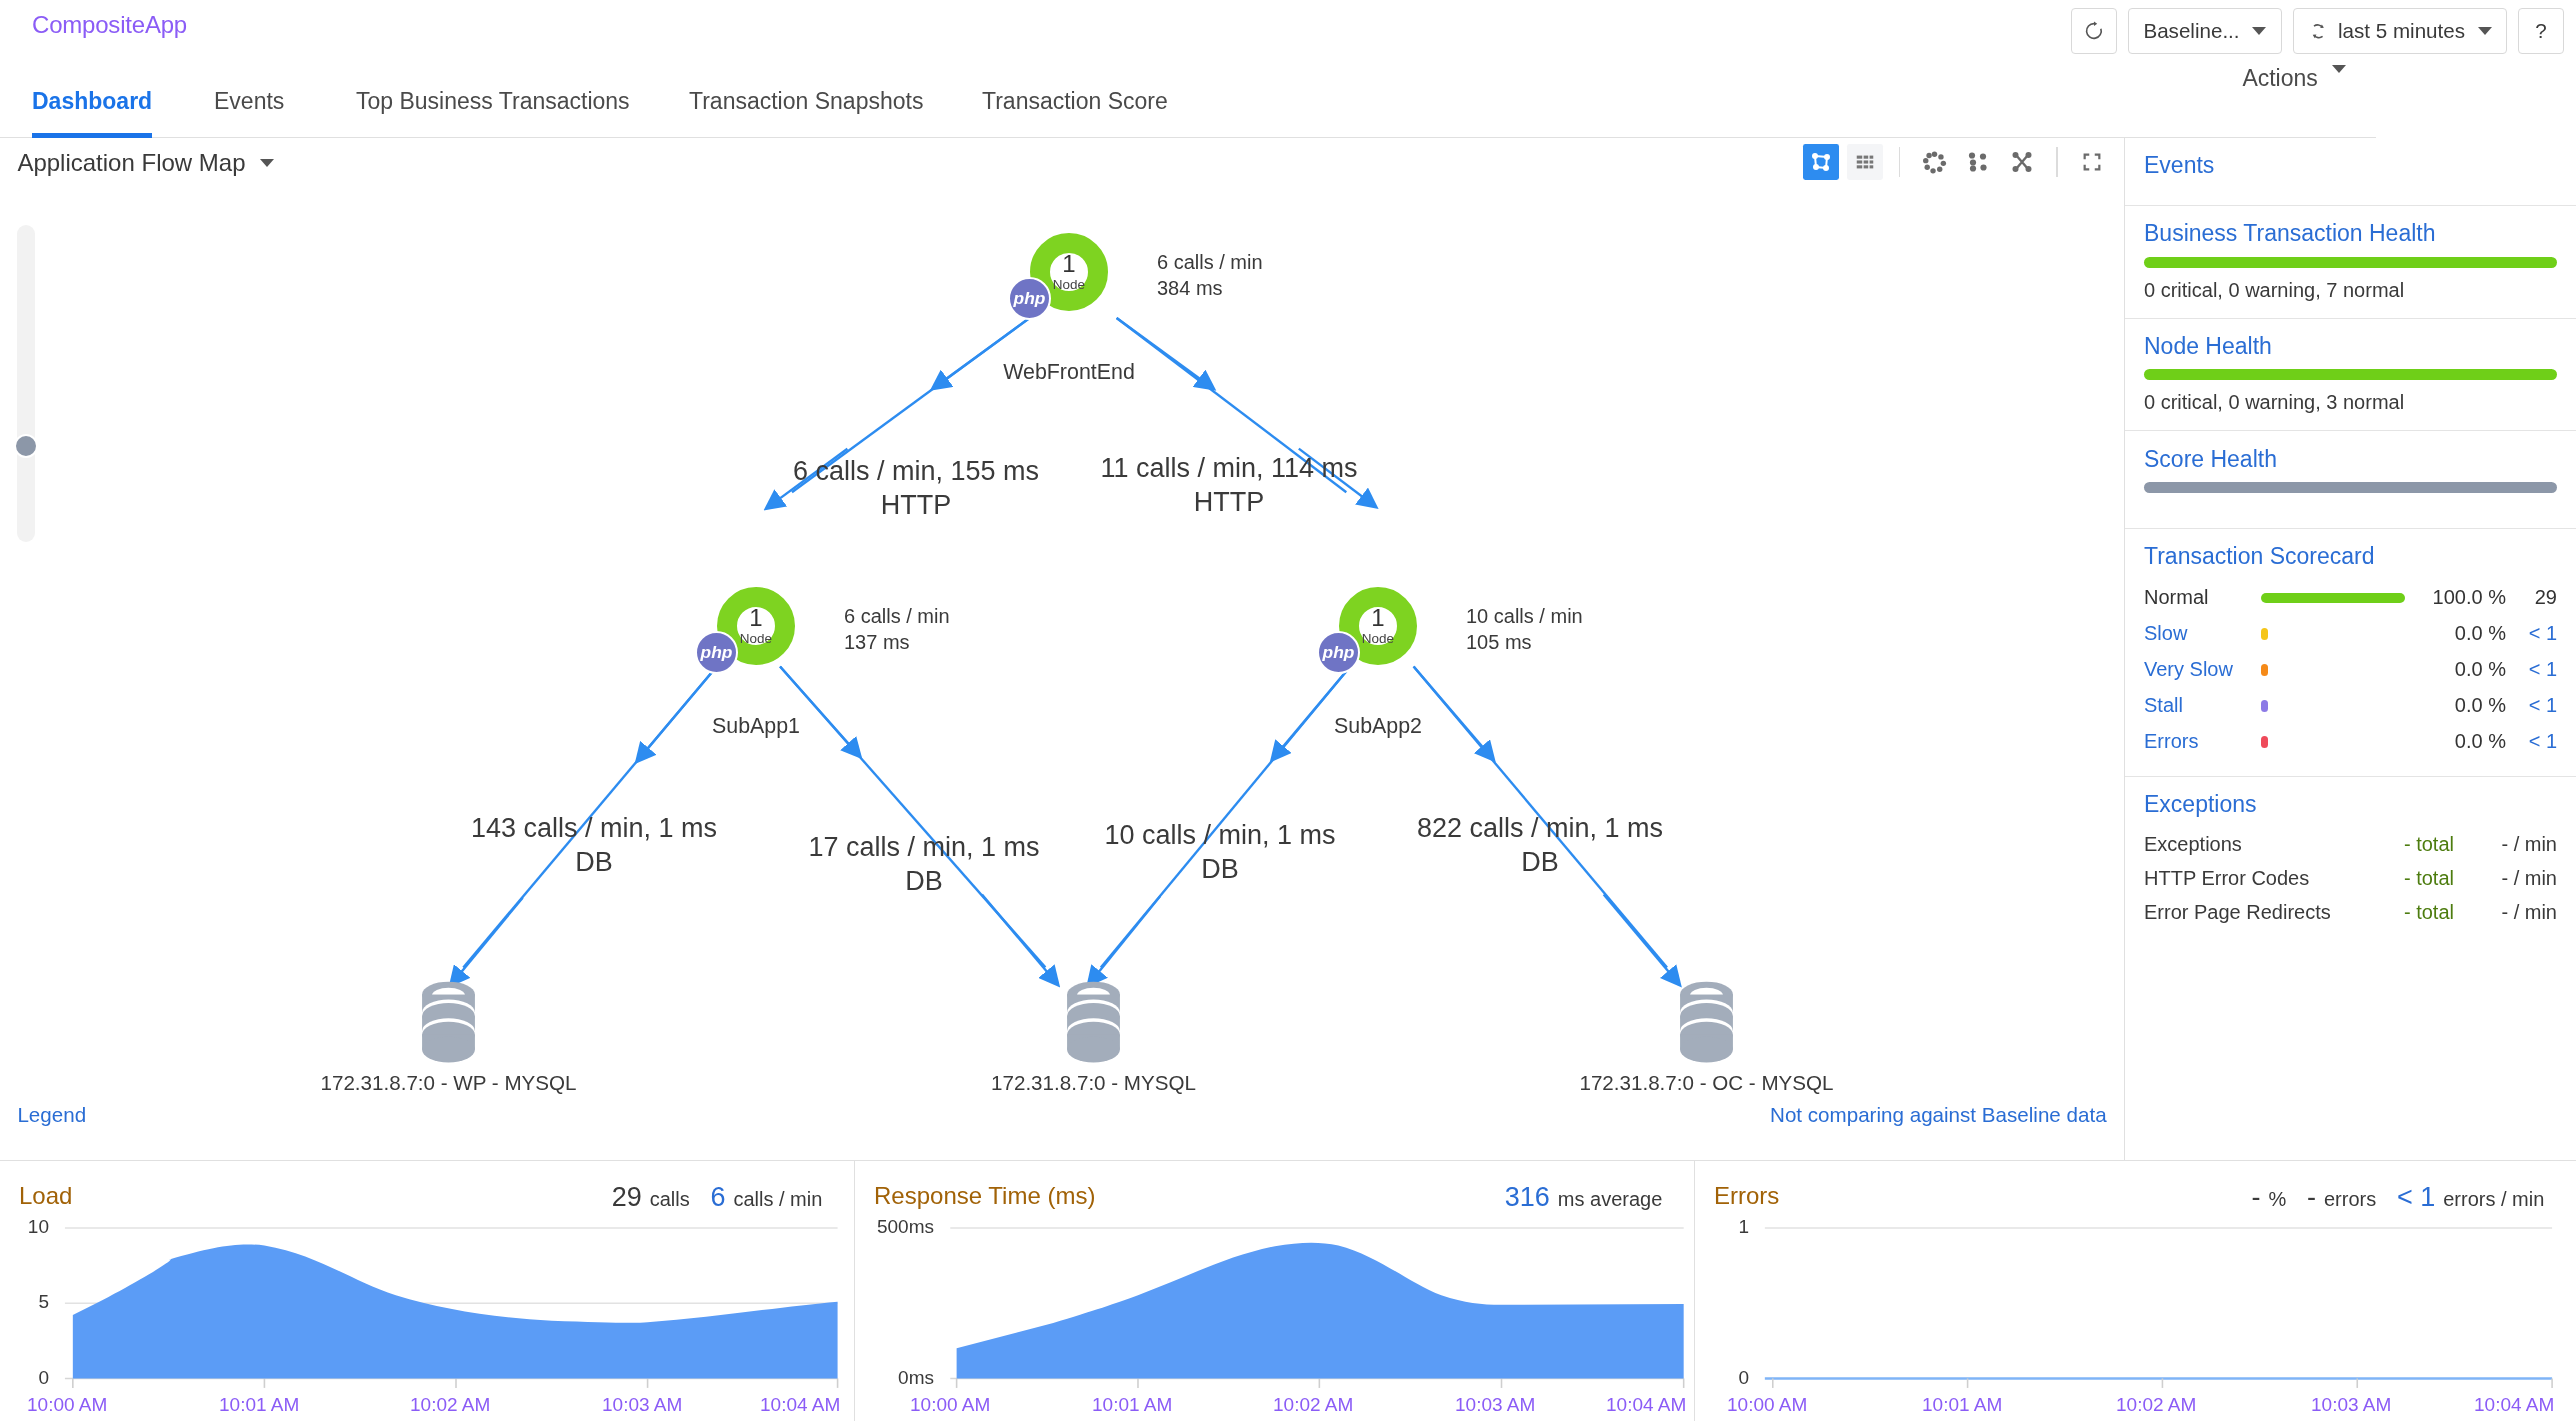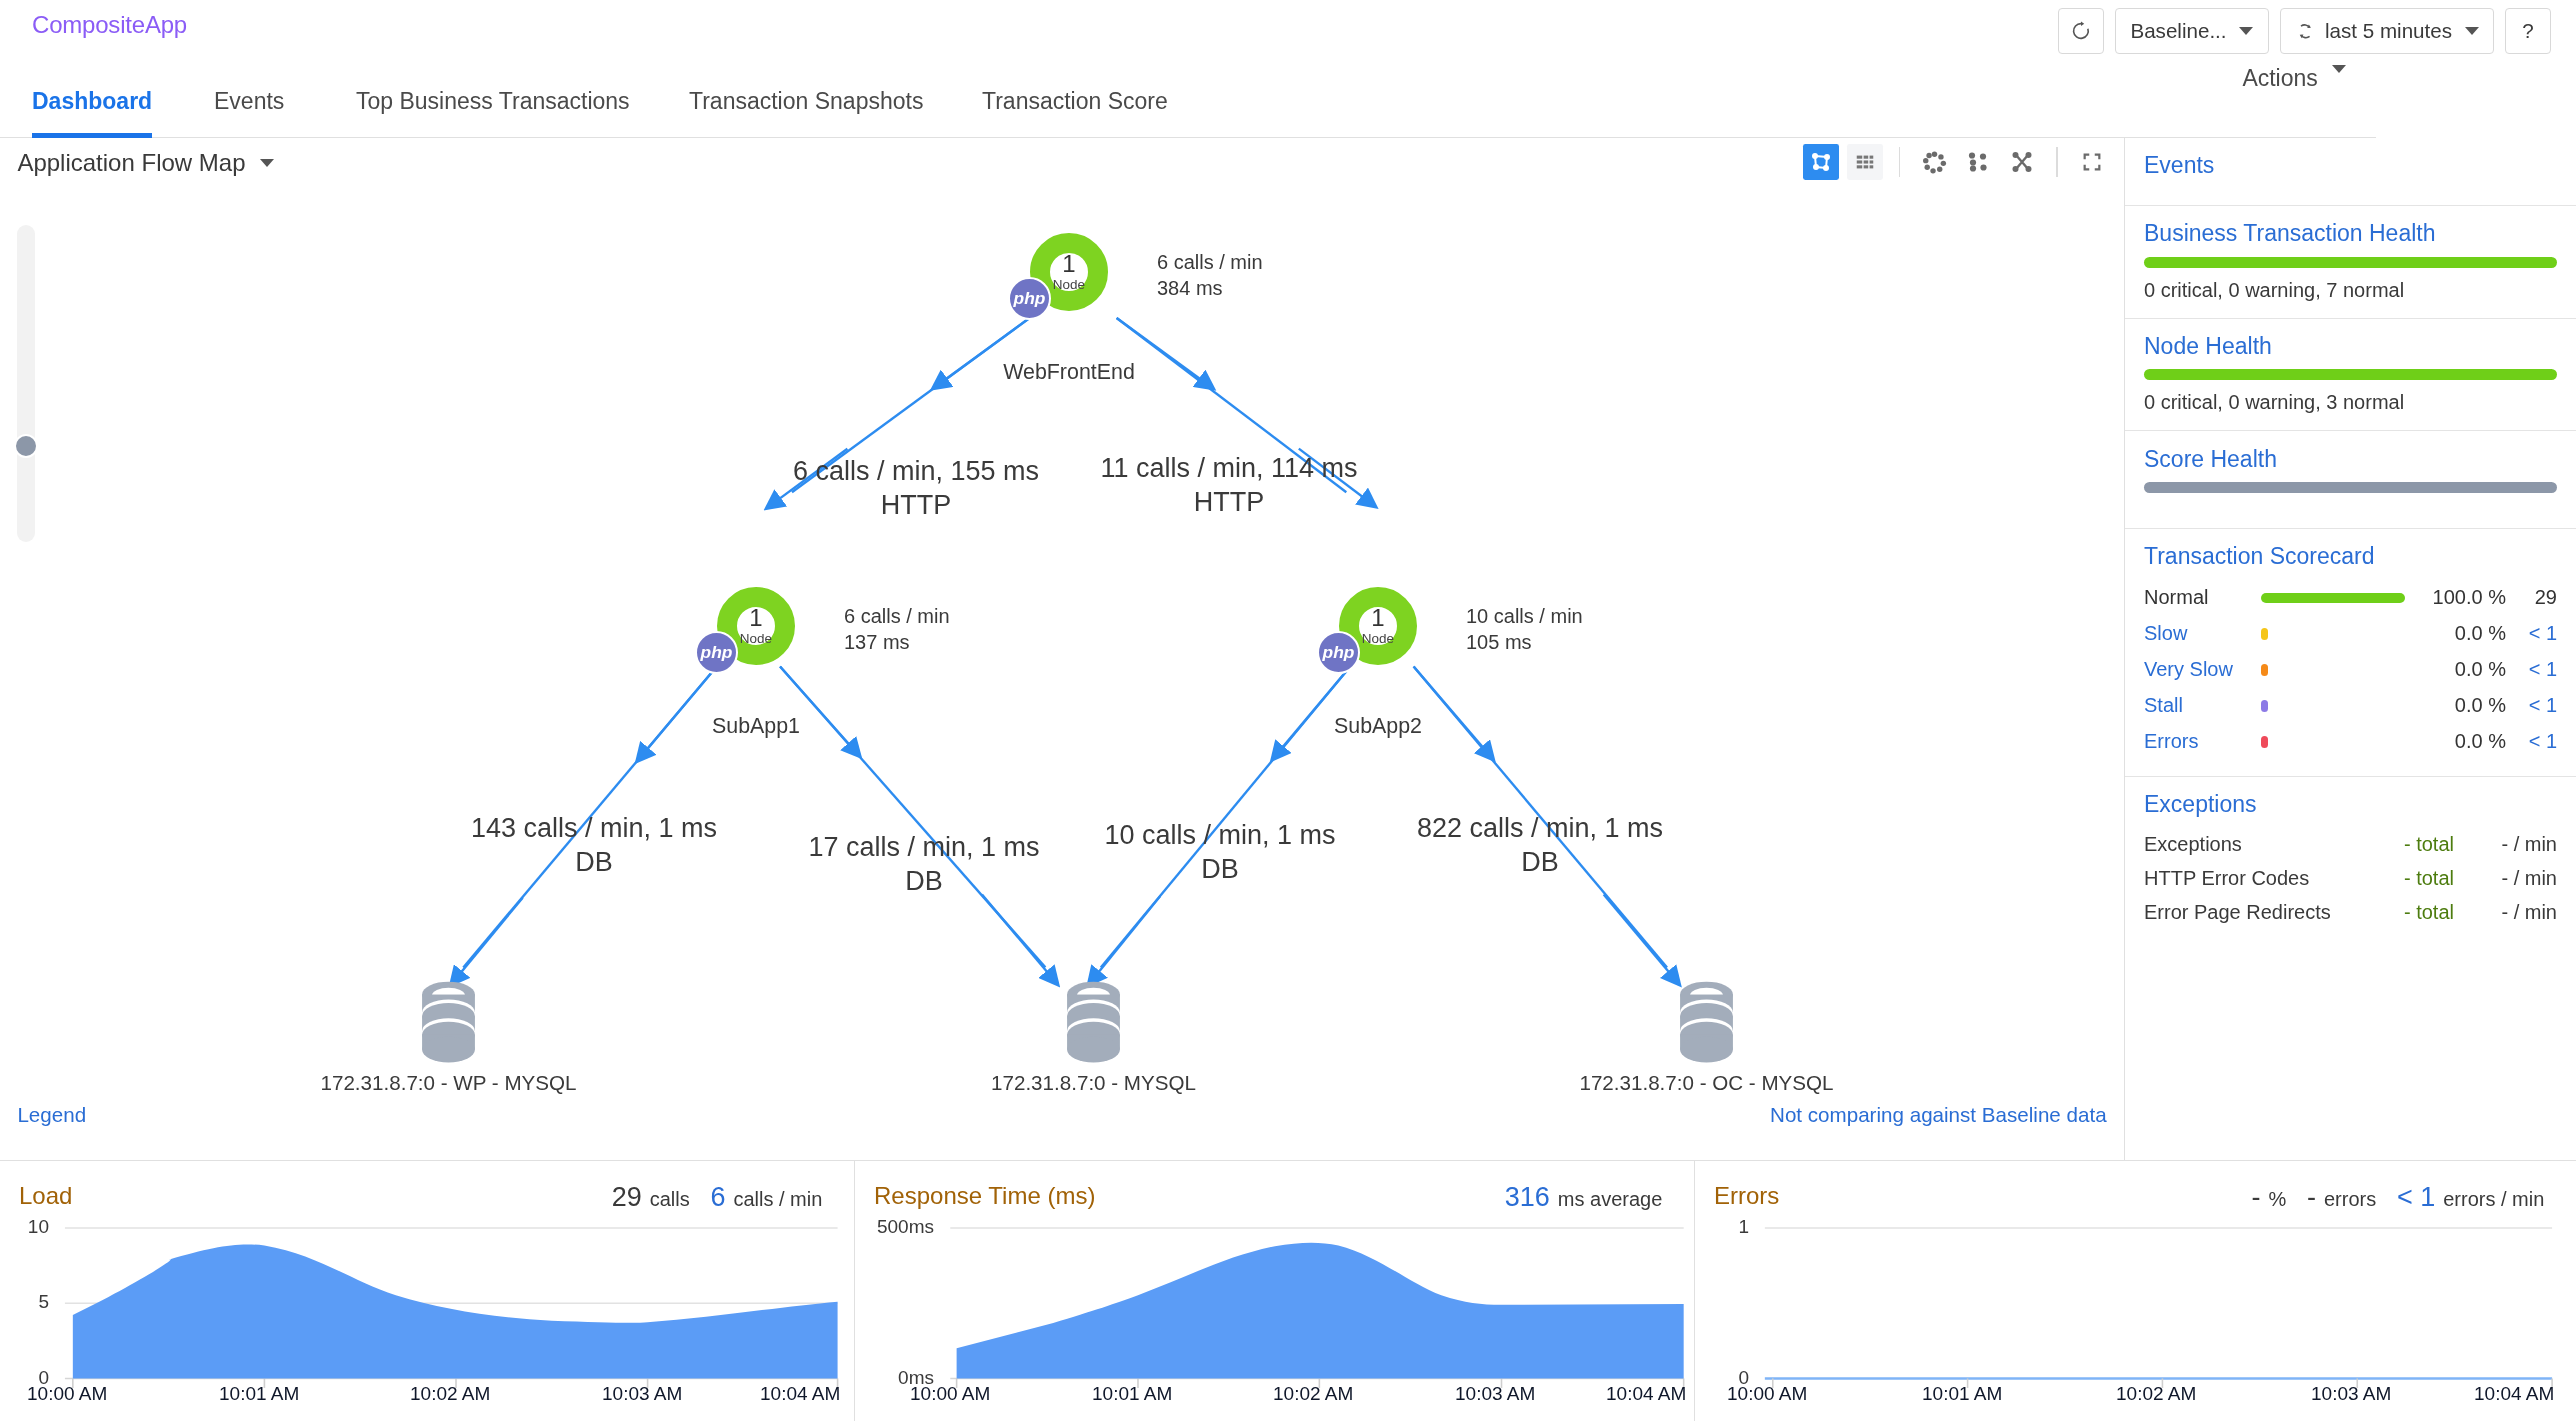--- a/index.html
+++ b/index.html
@@ -20,7 +20,7 @@
     position: absolute; left: 32px; top: 11px;
     font-size: 24px; color: #8b5cf6; font-weight: 400; letter-spacing: -0.2px;
   }
-  .hdr-right { position: absolute; right: 25px; top: 8px; display: flex; align-items: flex-start; gap: 11px; }
+  .hdr-right { position: absolute; right: 12px; top: 8px; display: flex; align-items: flex-start; gap: 11px; }
   .btn-box {
     height: 46px; border: 0.8px solid #d9d9d9; border-radius: 4px; background: #fff;
     display: flex; align-items: center; justify-content: center; gap: 9.5px;

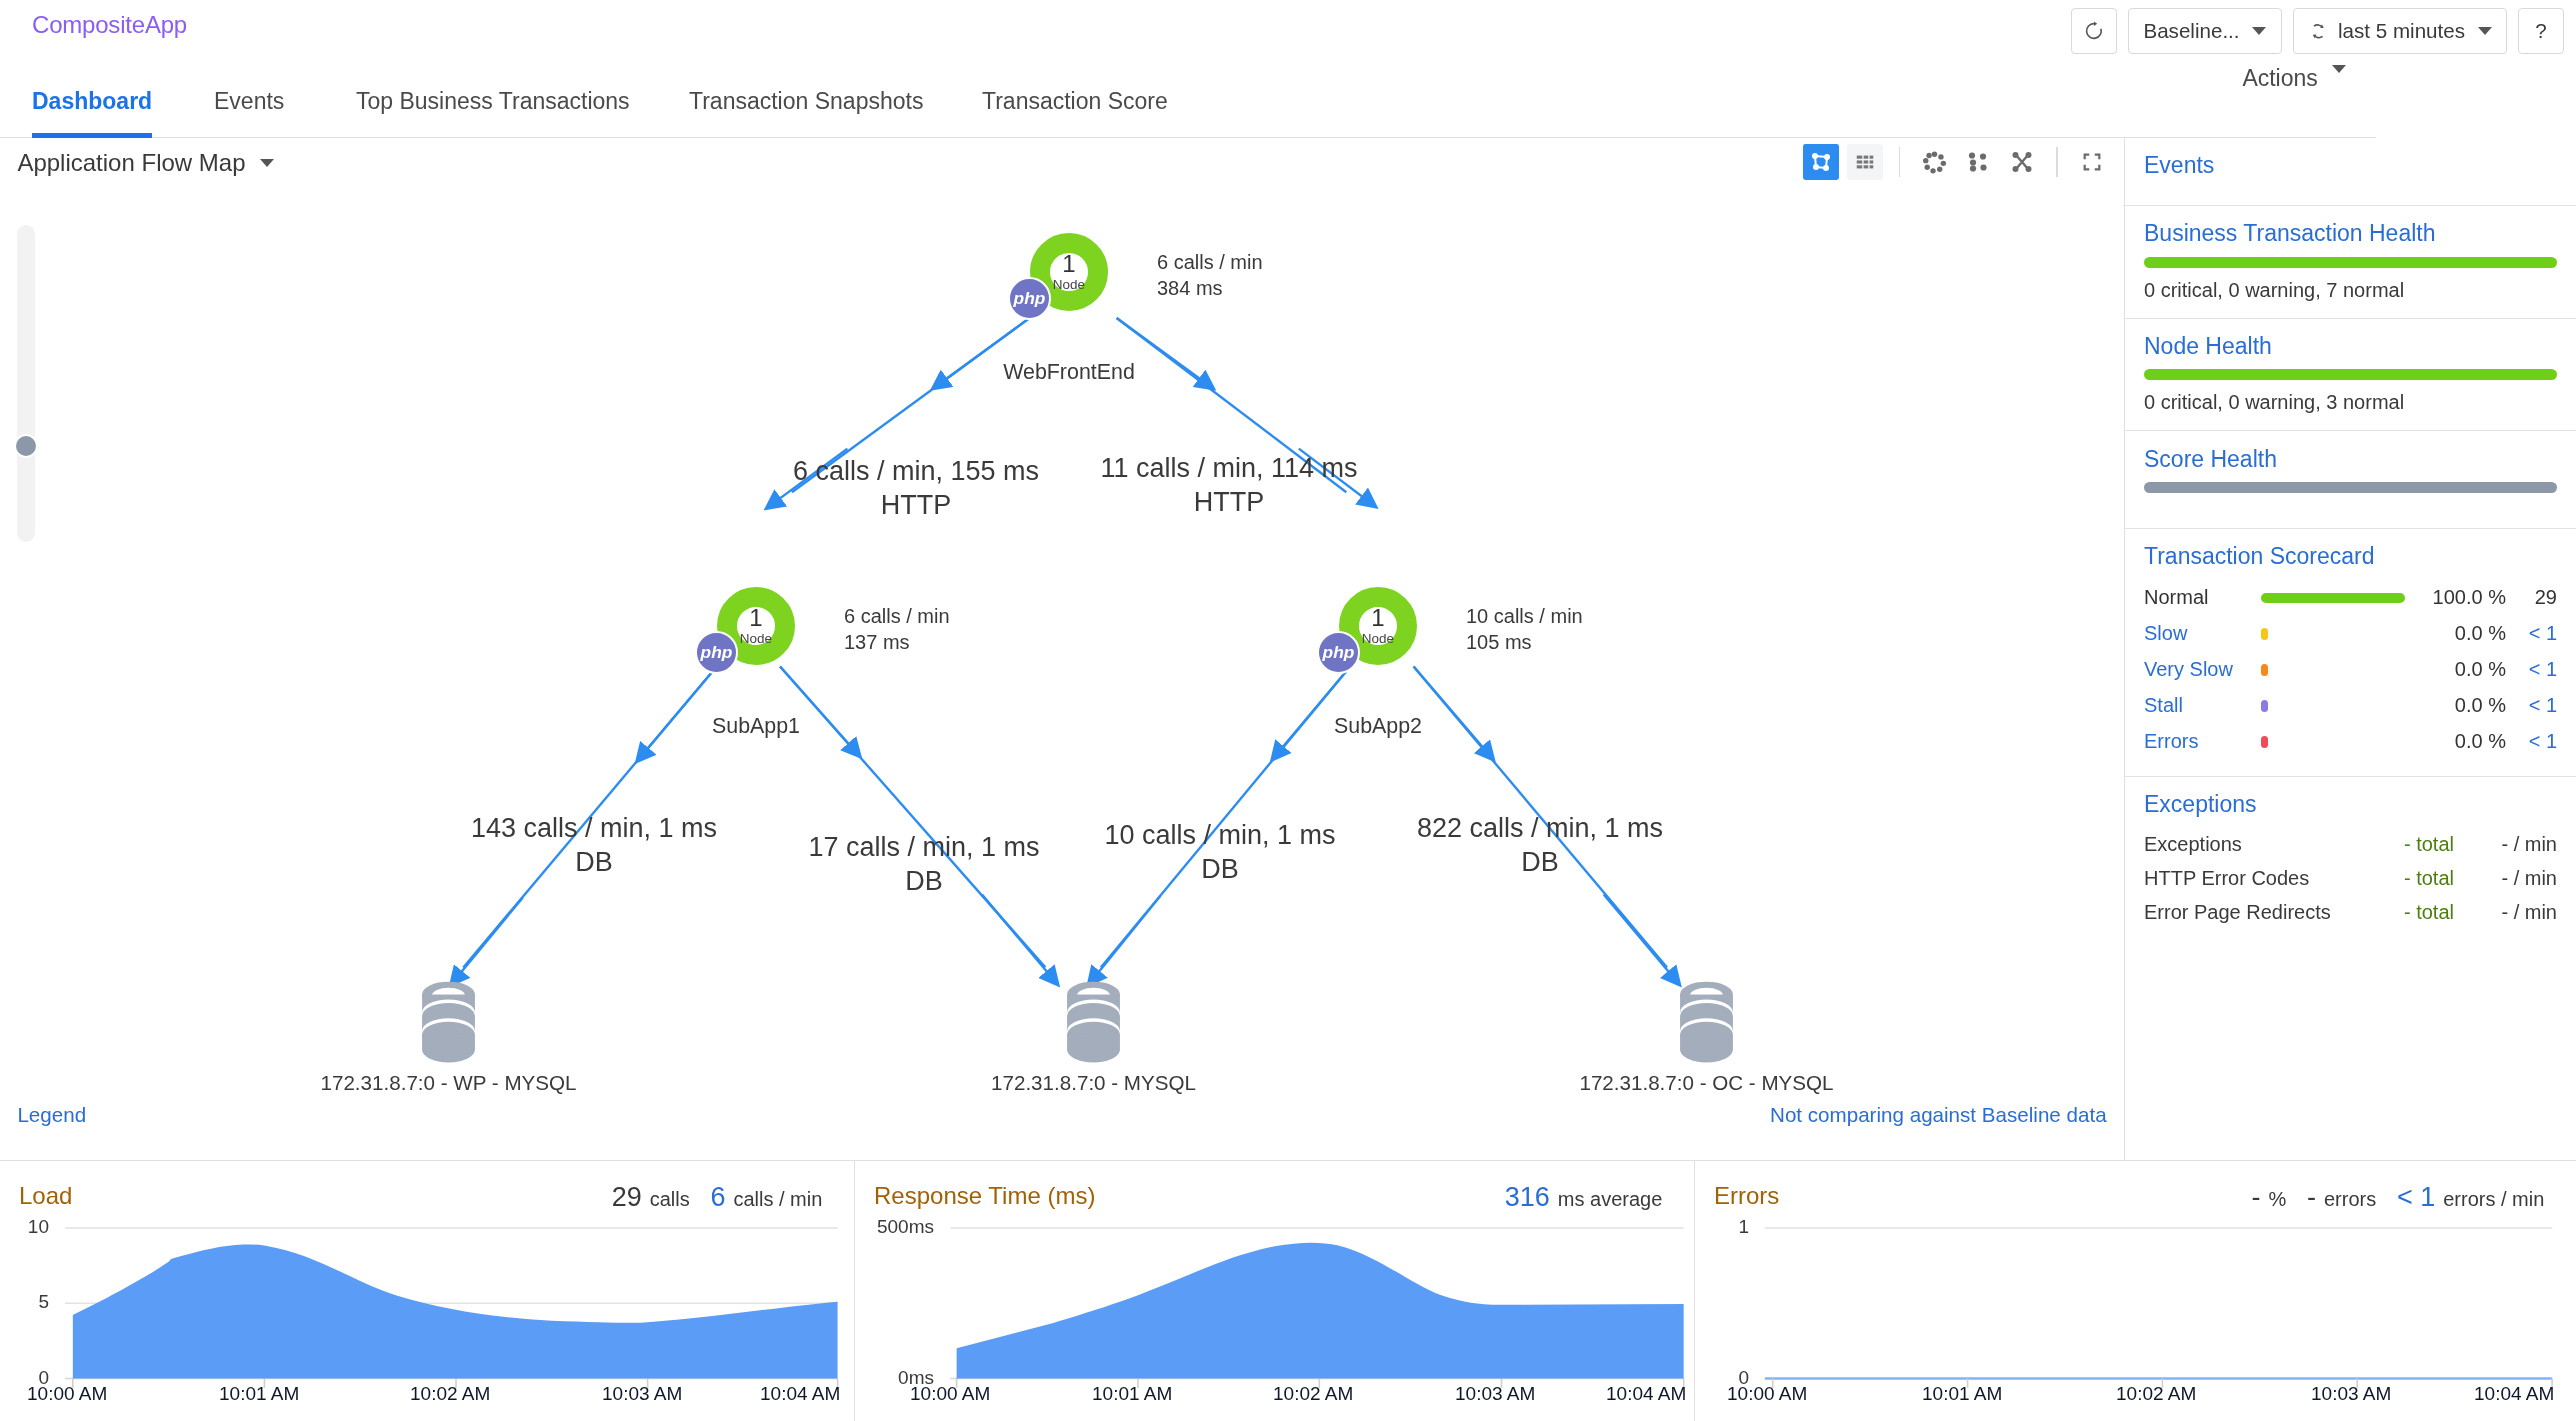--- a/index.html
+++ b/index.html
@@ -166,7 +166,7 @@
   .ch-unit { font-size: 20px; color: #3a3a3a; margin-right: 12.7px; }
   .ch-plot { position: absolute; left: 0; right: 0; top: 63px; height: 198px; }
   .ytick { position: absolute; font-size: 19px; color: #3a3a3a; text-align: right; }
-  .xtick { position: absolute; font-size: 19px; color: #0f172a; bottom: 17px; white-space: nowrap; }
+  .xtick { position: absolute; font-size: 19px; color: #8b5cf6; bottom: 6px; white-space: nowrap; }
 </style>
 </head>
 <body>

